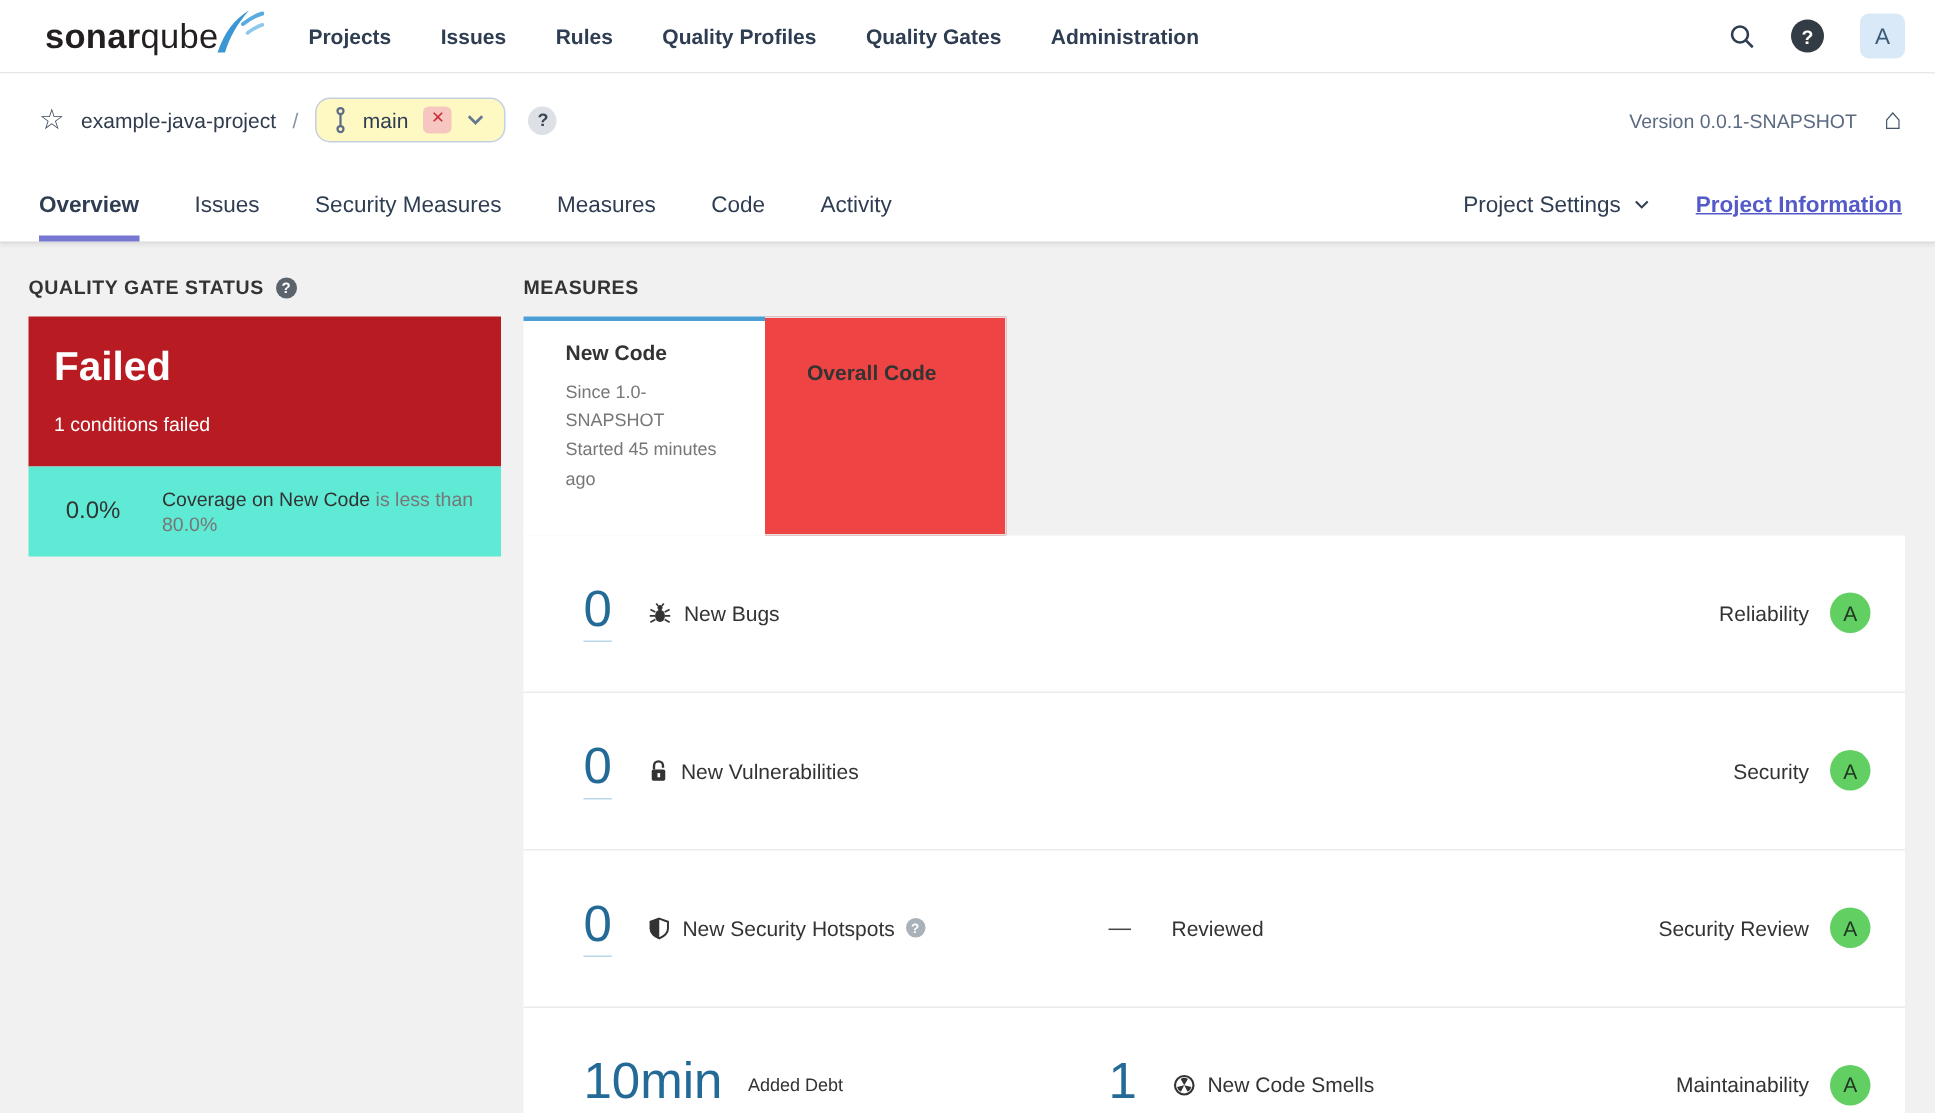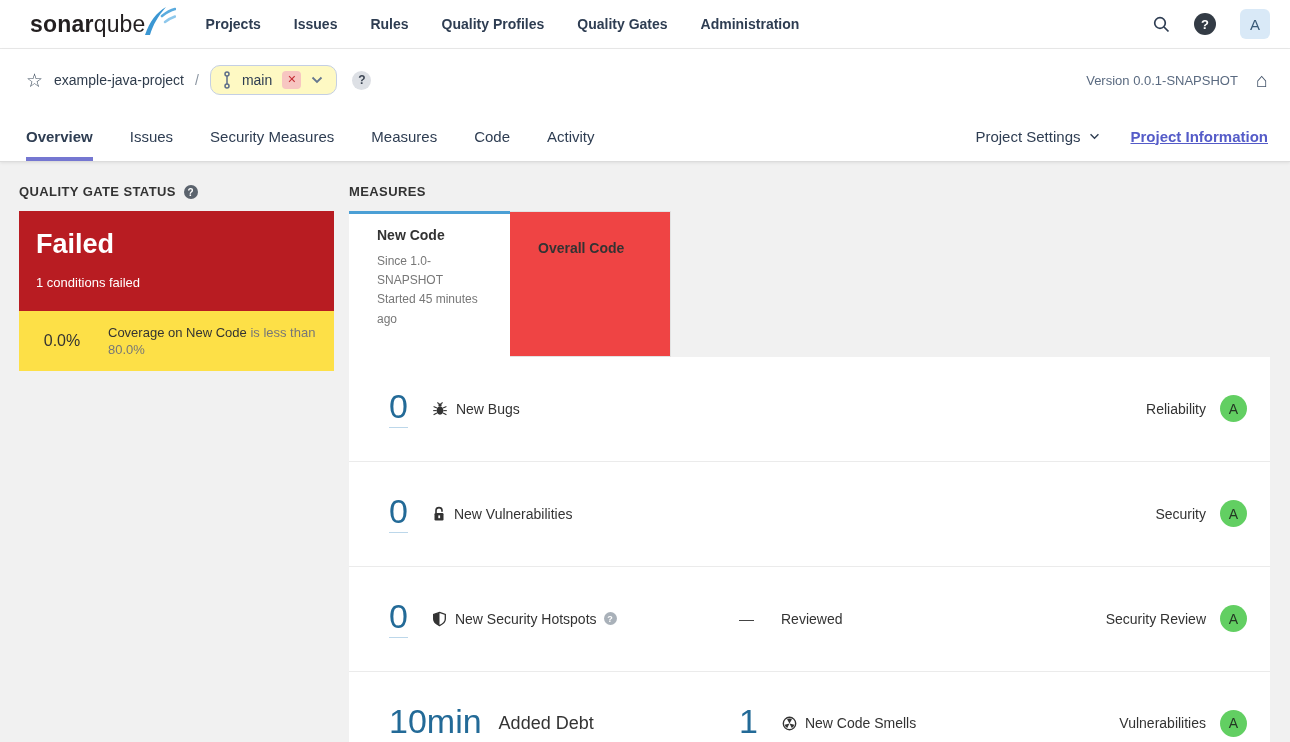--- a/index.html
+++ b/index.html
@@ -62,7 +62,7 @@
   .qg-failed { background:#b81c22; color:#fff; padding:18px 17px 21px; }
   .qg-status { font-size:27px; font-weight:700; margin-bottom:15px; }
   .qg-summary { font-size:13px; }
-  .qg-condition { background:#fde047; display:flex; align-items:center; padding:13px 14px; gap:17px; }
+  .qg-condition { background:#5eead4; display:flex; align-items:center; padding:13px 14px; gap:17px; }
   .qg-cond-value { font-size:16px; color:#333; min-width:58px; text-align:center; }
   .qg-cond-text { font-size:13px; line-height:1.32; width:210px; }
   .qg-metric { color:#333;margin-top:18px; }

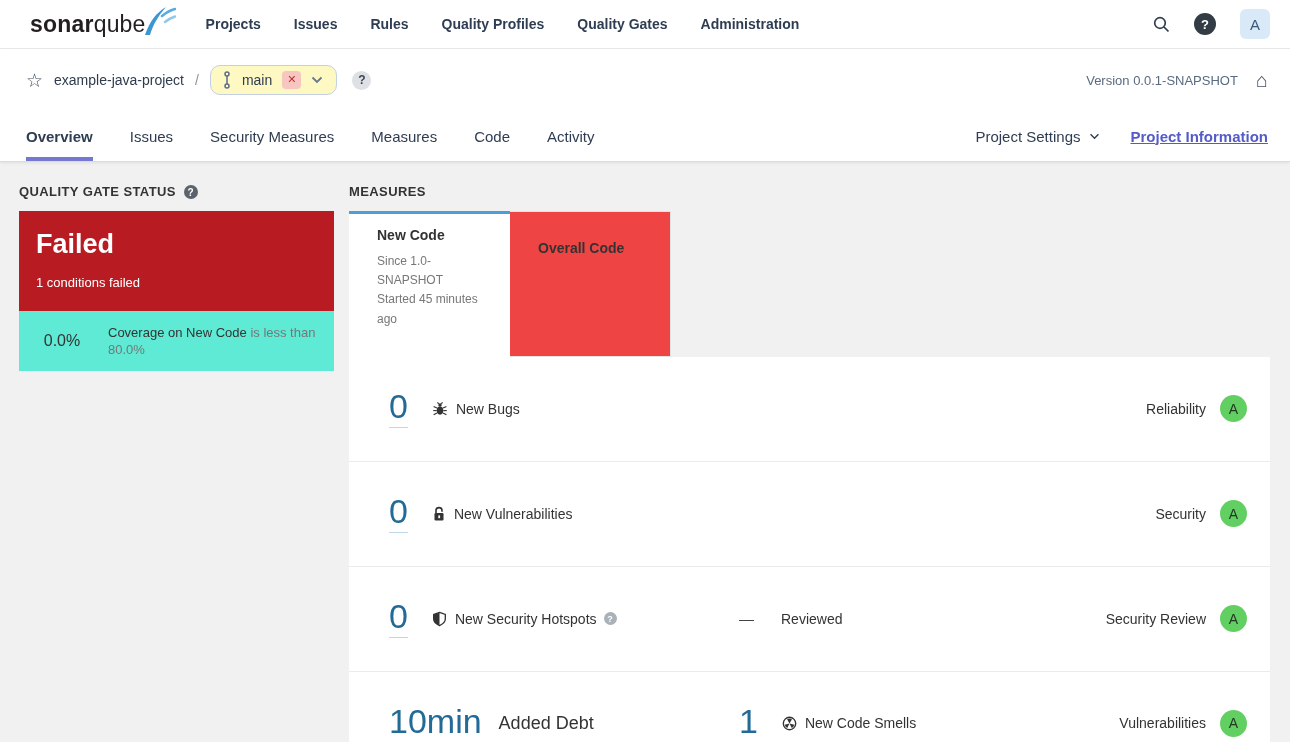--- a/index.html
+++ b/index.html
@@ -91,7 +91,7 @@
     font-size:9px; font-weight:700; display:flex; align-items:center; justify-content:center;
     margin-left:7px; cursor:pointer; }
   .reviewed-dash { font-size:15px; color:#444; margin-right:27px; }
-  .debt-label { font-size:18px; color:#333; margin-left:17px; }
+  .debt-label { font-size:12px; color:#333; margin-left:17px; }
   .domain-label { font-size:14px; color:#333; }
   .rating-badge { width:27px; height:27px; border-radius:50%; background:#62cf62; color:#233823;
     font-size:14px; display:flex; align-items:center; justify-content:center; }

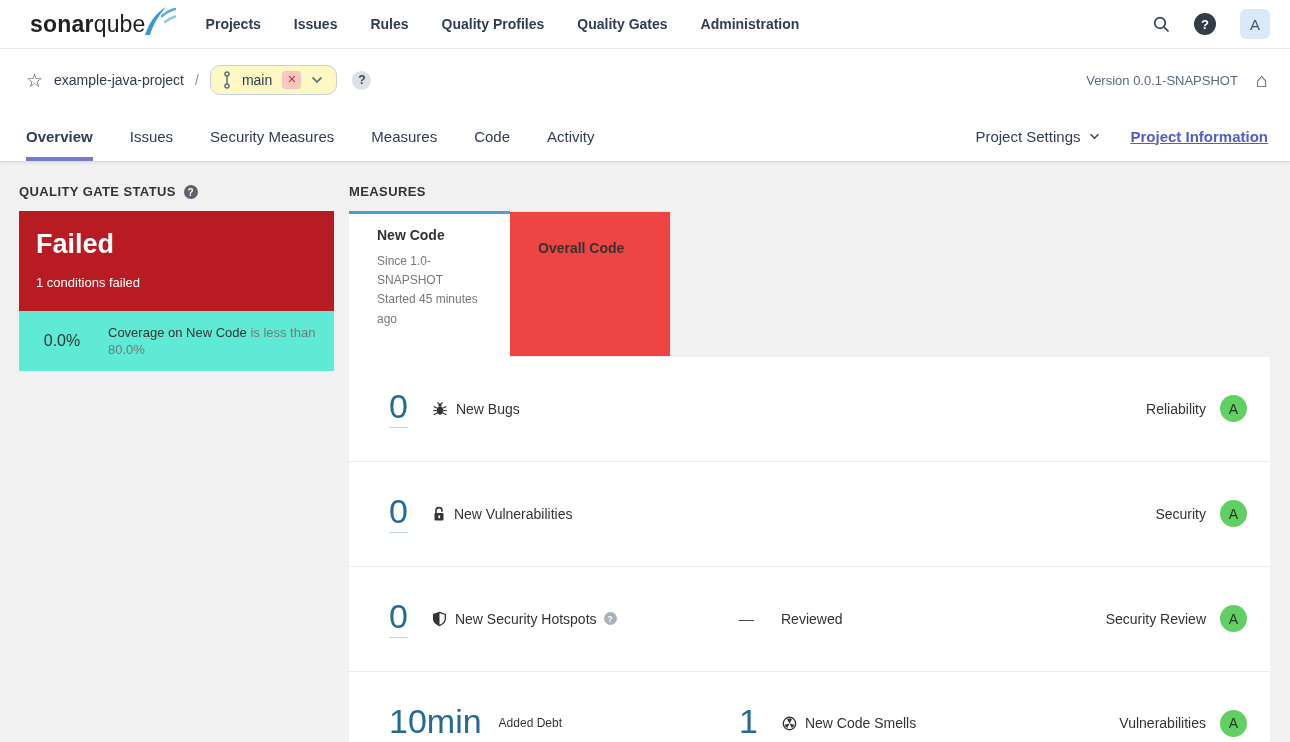--- a/index.html
+++ b/index.html
@@ -312,7 +312,7 @@
           <span class="m-label">New Code Smells</span>
         </div>
         <div class="mrow-right">
-          <span class="domain-label">Vulnerabilities</span>
+          <span class="domain-label">Maintainability</span>
           <span class="rating-badge">A</span>
         </div>
       </div>

